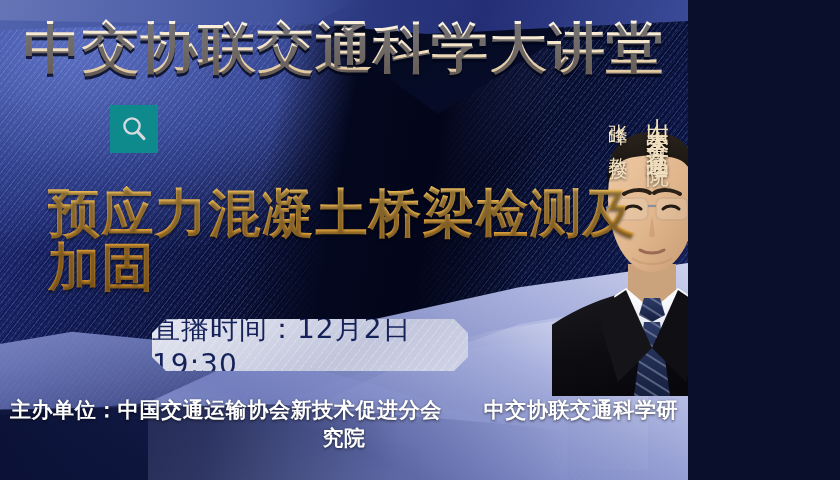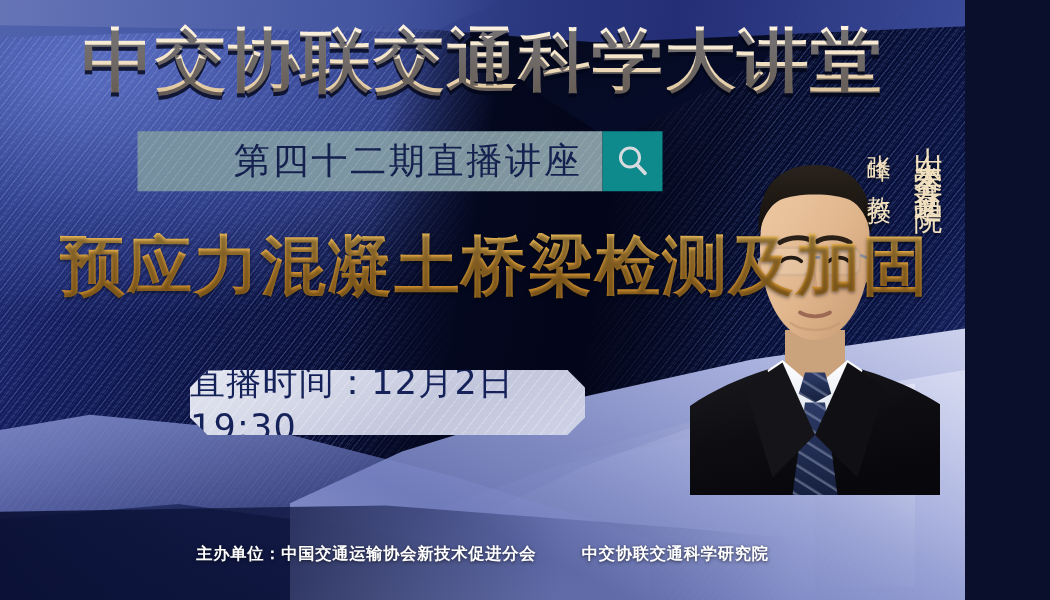--- a/index.html
+++ b/index.html
@@ -8,7 +8,7 @@
   }
   #poster {
     position: relative;
-    width: 772px; height: 480px;
+    width: 688px; height: 480px;
     overflow: hidden;
     font-family: "Liberation Sans", "DejaVu Sans", sans-serif;
     background: #a21caf;

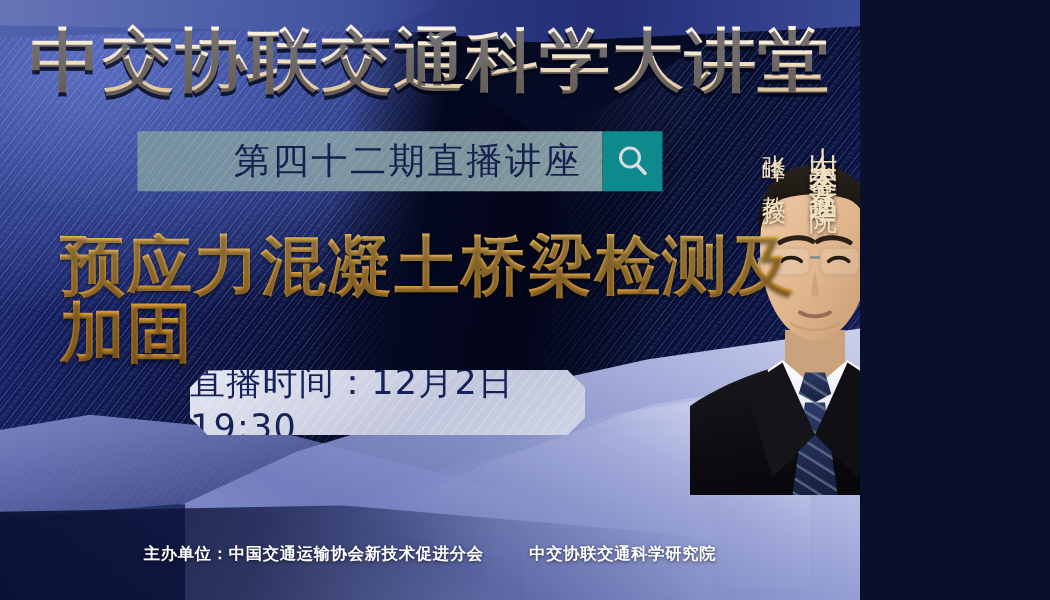--- a/index.html
+++ b/index.html
@@ -343,9 +343,6 @@
   <div class="title">中交协联交通科学大讲堂</div>
 
   <div class="subbar">
-    <div class="subbar-plate">
-      <span class="subbar-text">第四十二期直播讲座</span>
-    </div>
     <div class="subbar-icon">
       <svg width="30" height="30" viewBox="0 0 30 30">
         <circle cx="13" cy="12" r="7.6" fill="none" stroke="#d7dbe0" stroke-width="2.4"></circle>

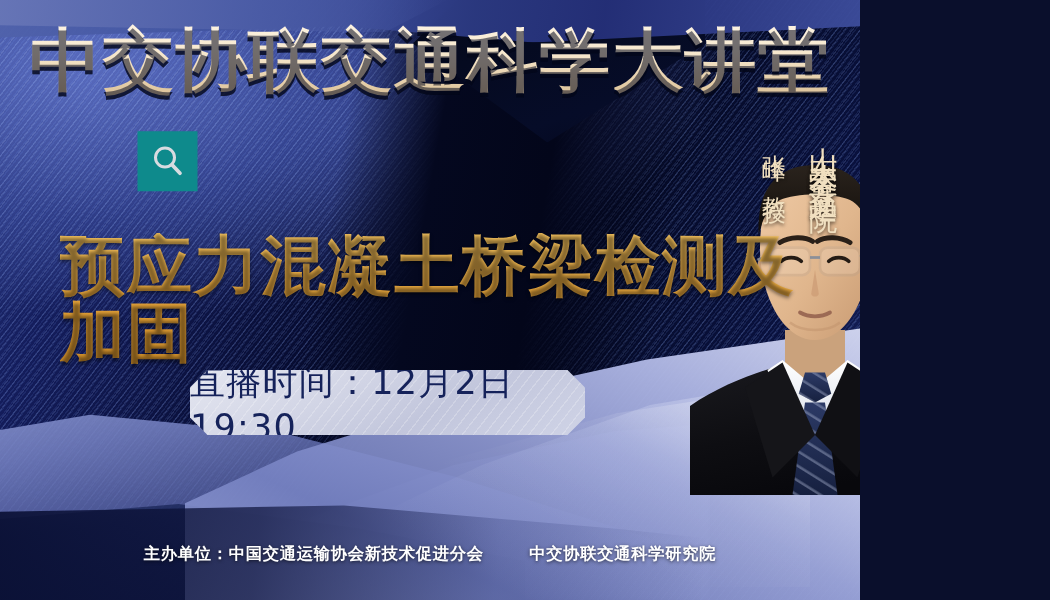--- a/index.html
+++ b/index.html
@@ -178,7 +178,7 @@
 
   
   .timebadge {
-    position: absolute; left: 152px; top: 296px;
+    position: absolute; left: 152px; top: 319px;
     width: 316px; height: 52px;
     clip-path: polygon(14px 0, calc(100% - 14px) 0, 100% 14px, 100% calc(100% - 14px), calc(100% - 14px) 100%, 14px 100%, 0 calc(100% - 14px), 0 14px);
     background:

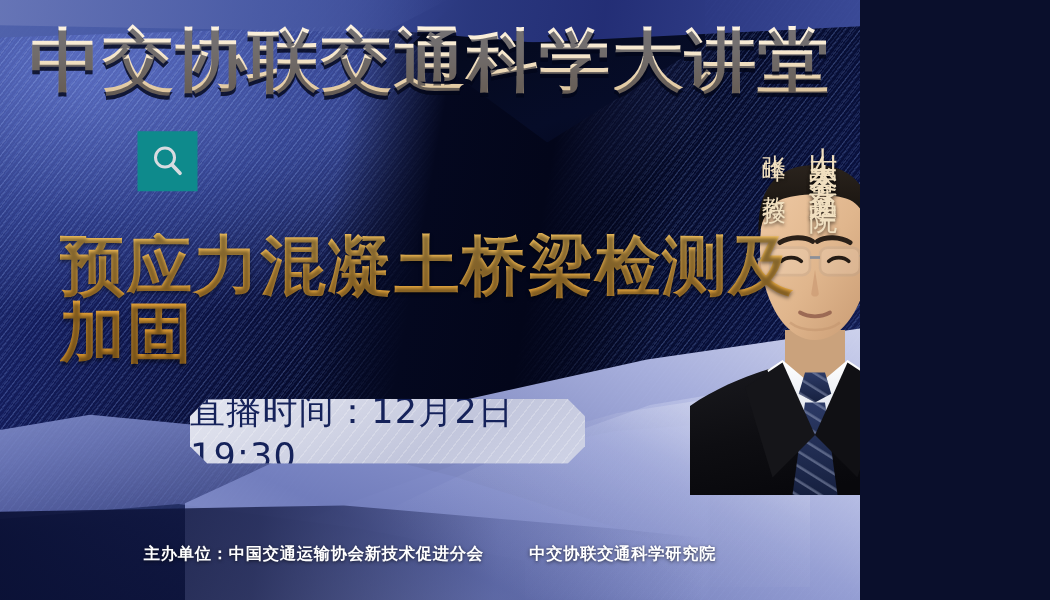--- a/index.html
+++ b/index.html
@@ -228,7 +228,7 @@
   .footer {
     position: absolute; left: 0; right: 0; bottom: 28px;
     text-align: center;
-    font-size: 13px;
+    font-size: 21px;
     font-weight: 700;
     color: #ffffff;
     letter-spacing: 0.6px;

